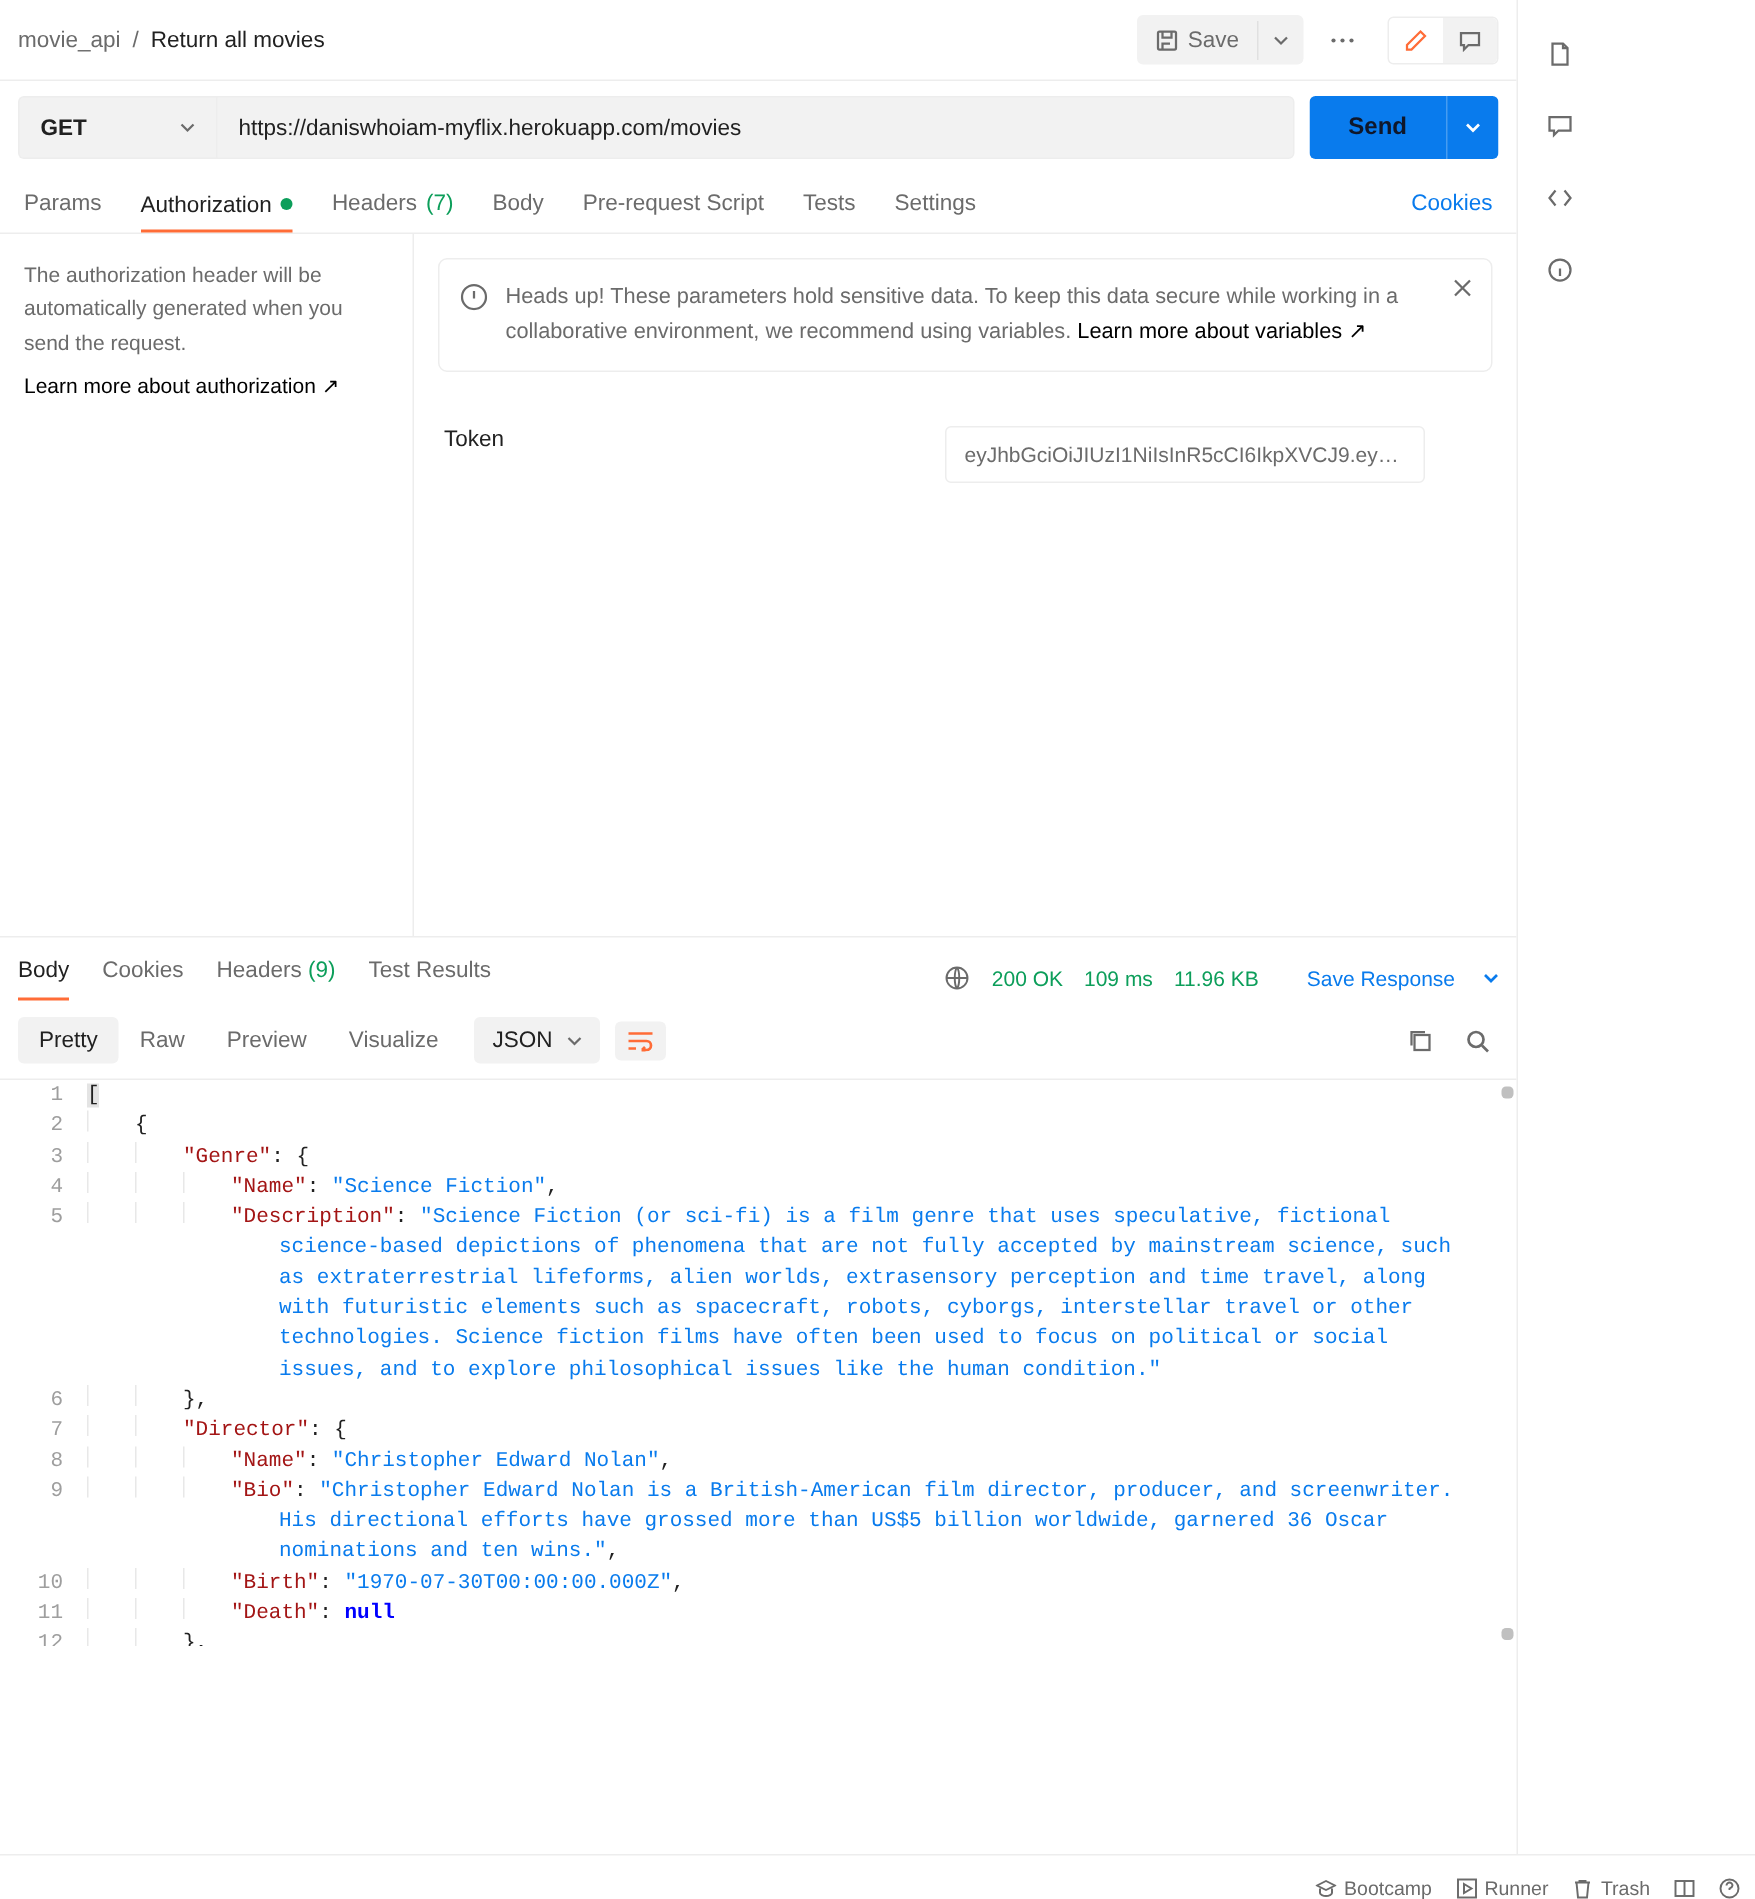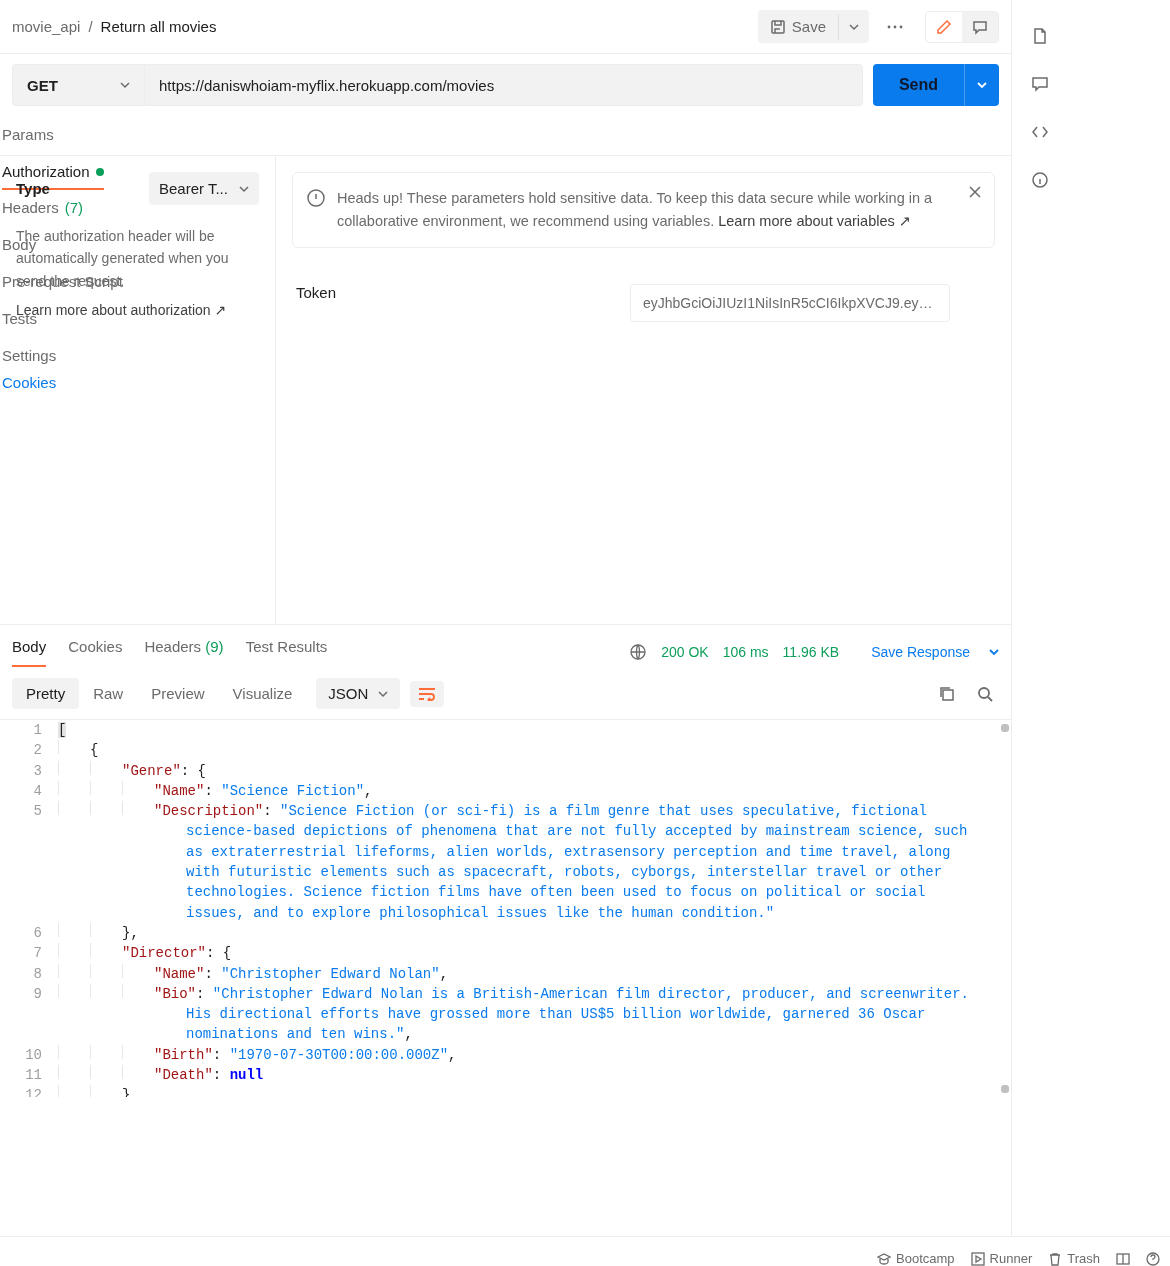--- a/index.html
+++ b/index.html
@@ -29,7 +29,7 @@
 .send-group { display: flex; border-radius: 4px; overflow: hidden; }
 .send-btn { background: #097bed; color: #0f172a; font-weight: 600; padding: 0 26px; height: 42px; display: flex; align-items: center; cursor: pointer; font-size: 16px;}
 .send-arrow { background: #097bed; color: #fff; padding: 0 12px; height: 42px; display: flex; align-items: center; cursor: pointer; border-left: 1px solid rgba(255,255,255,0.25);}
-.tabs { display: flex; align-items: flex-start; padding: 0 2px; border-bottom: 1px solid #ededed; height: 40px; flex-direction: column; }
+.tabs { display: flex; align-items: center; padding: 0 16px; border-bottom: 1px solid #ededed; height: 40px; }
 .tab { padding: 10px 0; margin-right: 26px; color: #6b6b6b; cursor: pointer; font-size: 15px; display: flex; align-items: center; gap: 6px;}
 .tab.active { color: #212121; border-bottom: 2px solid #ff6c37; margin-bottom: -1px; padding-bottom: 8px; font-weight: 500;}
 .tab .dot { width: 8px; height: 8px; background: #0c9e5a; border-radius: 50%; display: inline-block; }

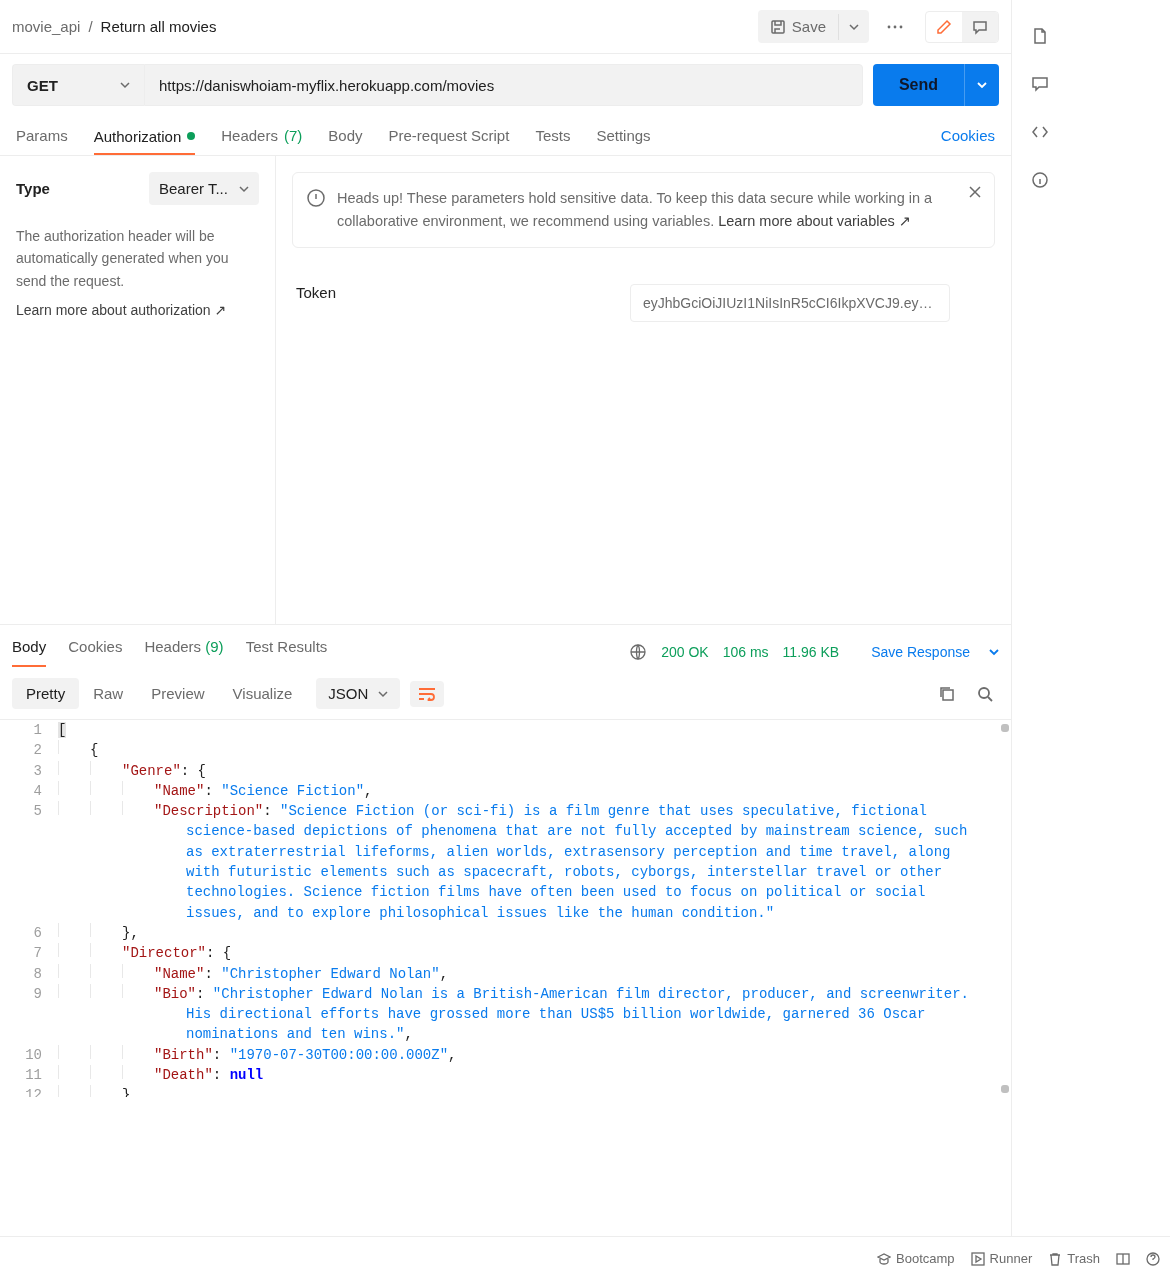--- a/index.html
+++ b/index.html
@@ -183,15 +183,6 @@
 
   <div class="auth-panel">
     <div class="auth-left">
-      <div class="auth-left-row">
-        <div class="type-label">Type</div>
-        <div class="type-select">
-          <span>Bearer T...</span>
-          <svg width="10" height="10" viewBox="0 0 10 10">
-              <path d="M1 3l4 4 4-4" fill="none" stroke="#6b6b6b" stroke-width="1.5"></path>
-            </svg>
-        </div>
-      </div>
       <div class="auth-desc">The authorization header will be automatically generated when you send the request.</div>
       <div class="learn-link"><span>Learn more about authorization</span> <span>↗</span></div>
     </div>

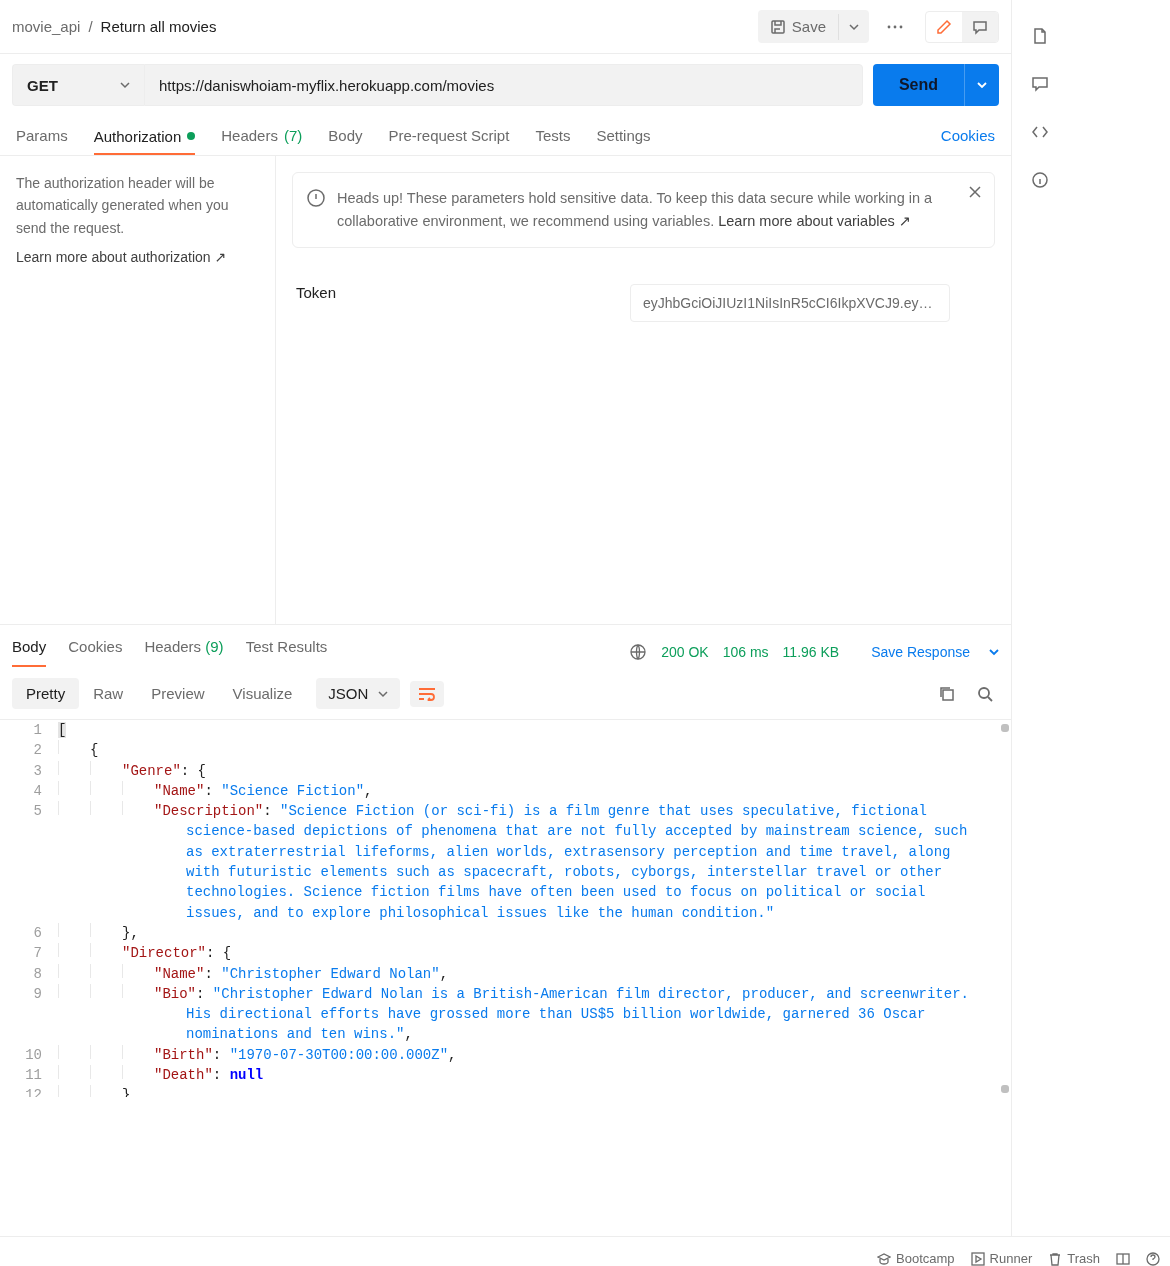--- a/index.html
+++ b/index.html
@@ -43,7 +43,7 @@
 .type-select { background: #f2f2f2; border-radius: 4px; padding: 8px 10px; display: flex; align-items: center; gap: 8px; cursor: pointer; width: 110px; justify-content: space-between; font-size: 15px;}
 .type-select span:first-child { white-space: nowrap; overflow: hidden; text-overflow: ellipsis; }
 .auth-desc { color: #6b6b6b; line-height: 1.6; font-size: 14px; margin-bottom: 10px;}
-.learn-link { color: #404040; cursor: pointer; }
+.learn-link { color: #000000; cursor: pointer; }
 .auth-right { flex: 1; padding: 16px; }
 .info-banner { border: 1px solid #ededed; border-radius: 6px; padding: 14px; display: flex; gap: 12px; margin-bottom: 36px; position: relative;}
 .info-banner .info-icon { color: #6b6b6b; flex-shrink: 0; padding-top: 2px;}

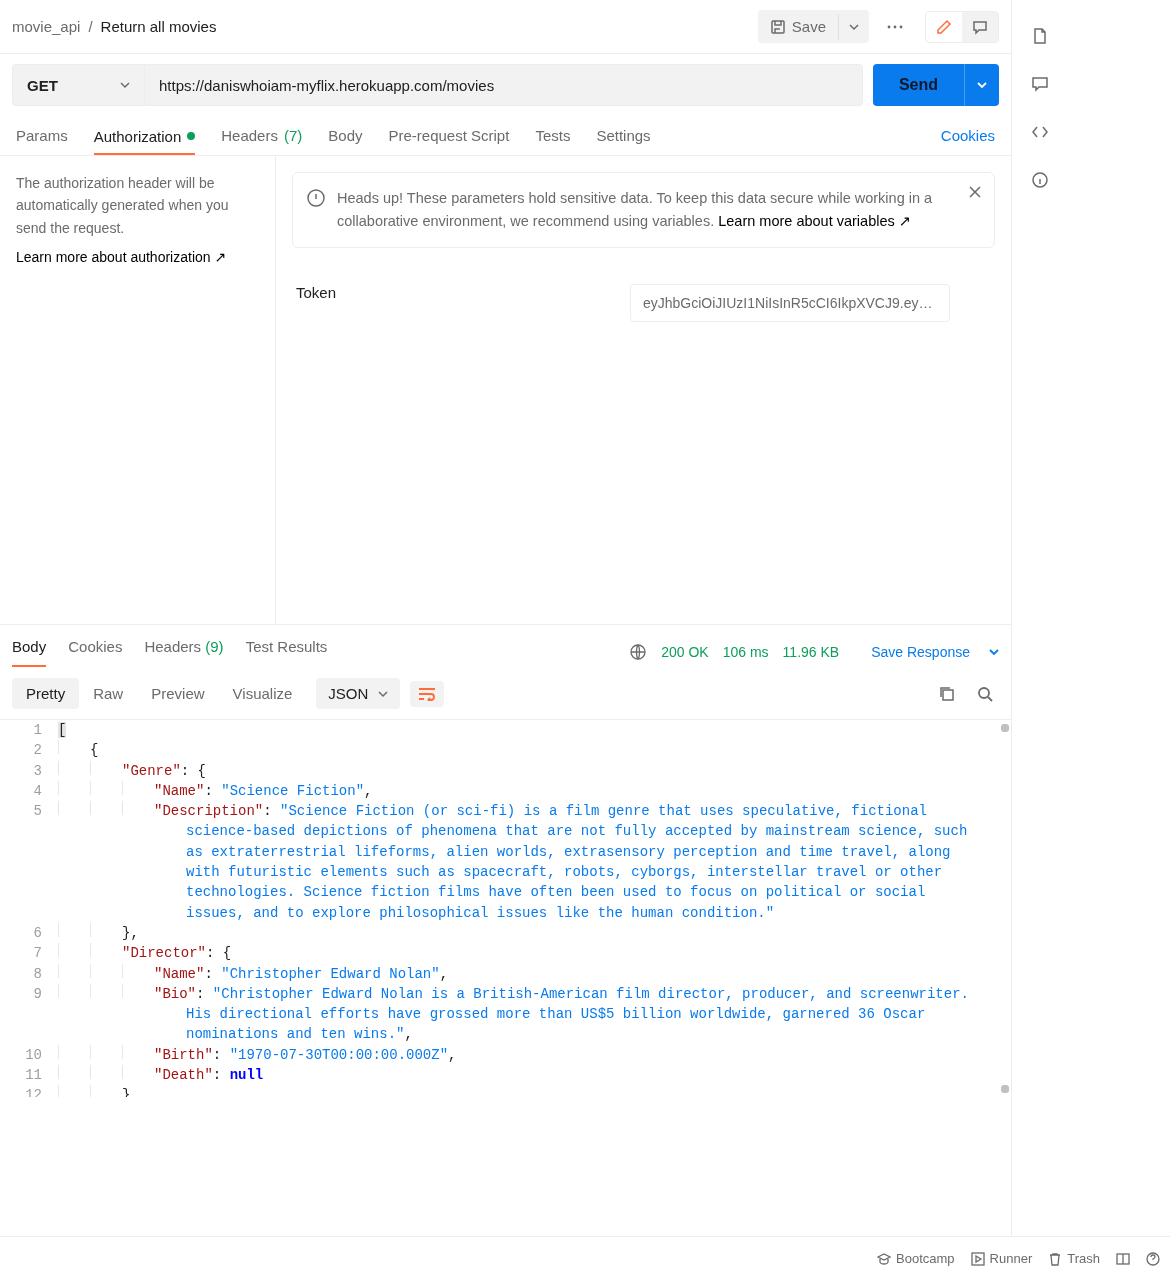--- a/index.html
+++ b/index.html
@@ -225,7 +225,7 @@
           </svg>
         </span>
       <span class="status-ok">200 OK</span>
-      <span class="status-ok">106 ms</span>
+      <span class="status-ok">109 ms</span>
       <span class="status-ok">11.96 KB</span>
       <div class="save-resp">
         <span>Save Response</span>

